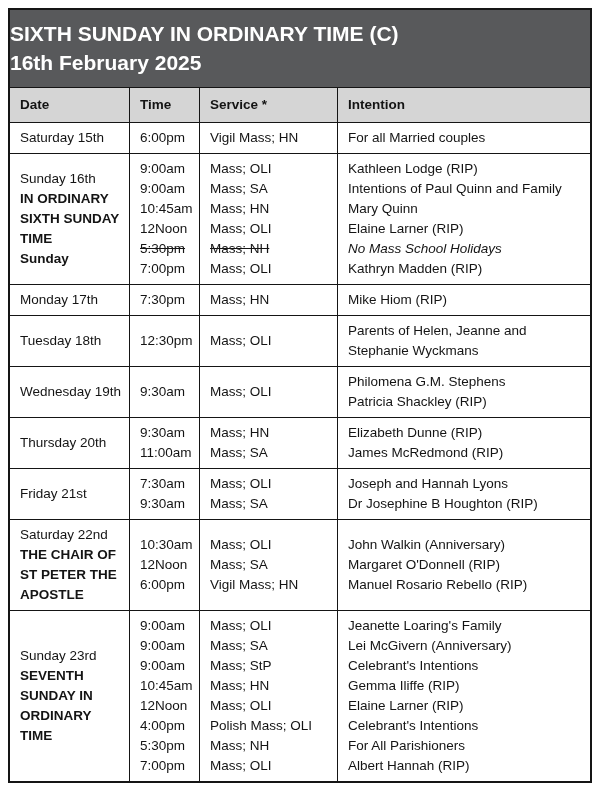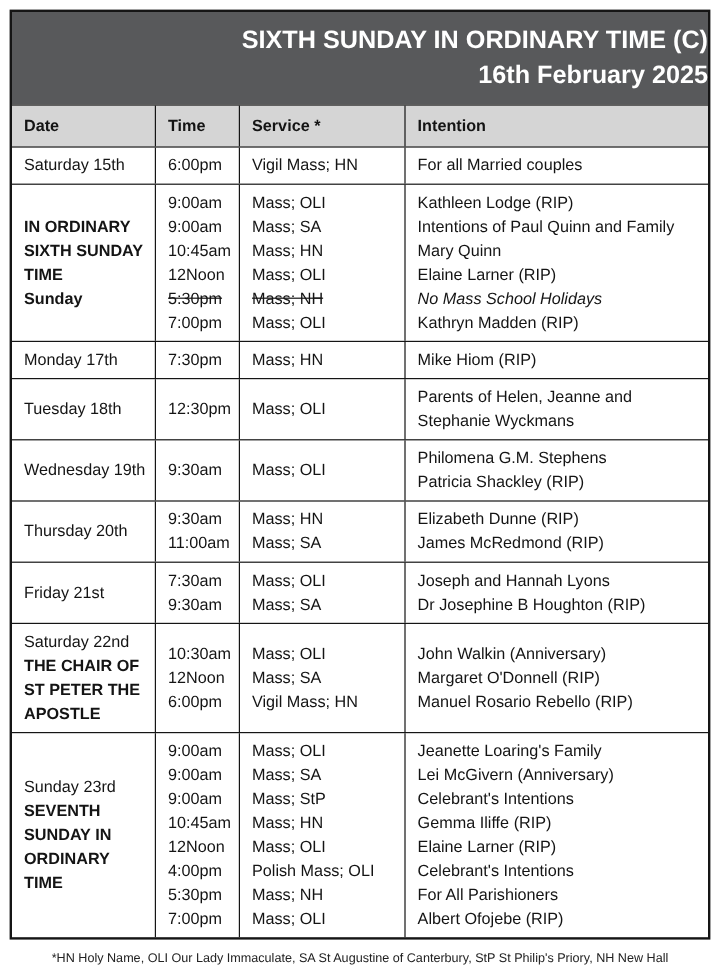--- a/index.html
+++ b/index.html
@@ -20,7 +20,7 @@
   }
   .title-band{
     background:var(--band-bg); color:var(--band-fg);
-    text-align:right; font-weight:bold;
+    text-align:left; font-weight:bold;
     font-size:21px; line-height:29px;
     padding:9px 0 10px 0;
   }

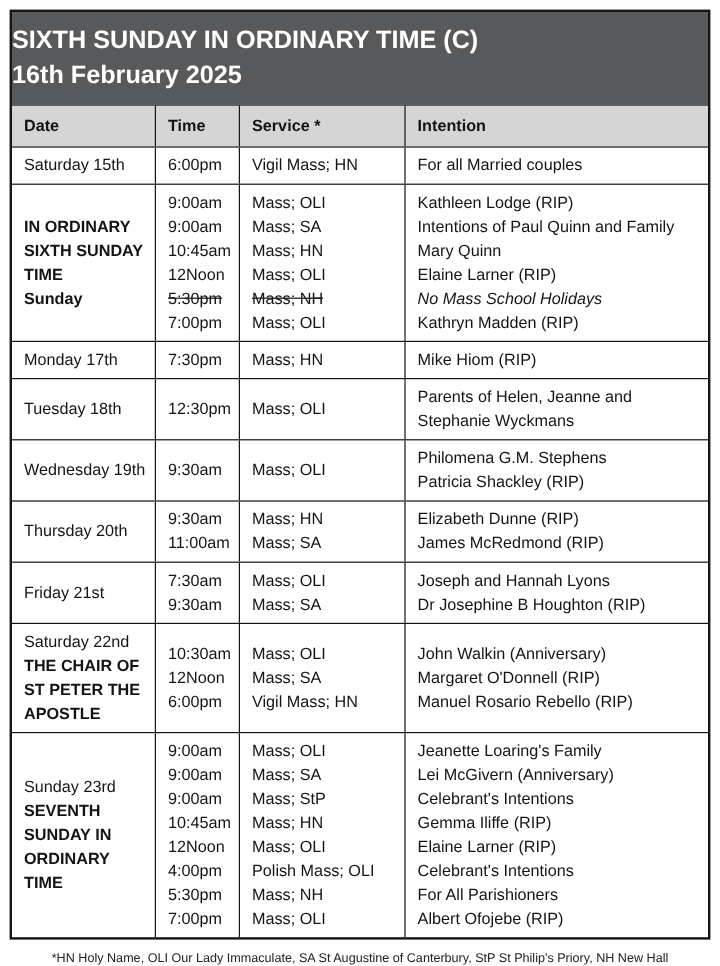--- a/index.html
+++ b/index.html
@@ -81,6 +81,7 @@
         </div>
         <div class="grid row">
           <div class="cell">
+            <span class="">Sunday 16th</span>
             <span class=" bold">IN ORDINARY</span>
             <span class=" bold">SIXTH SUNDAY</span>
             <span class=" bold">TIME</span>

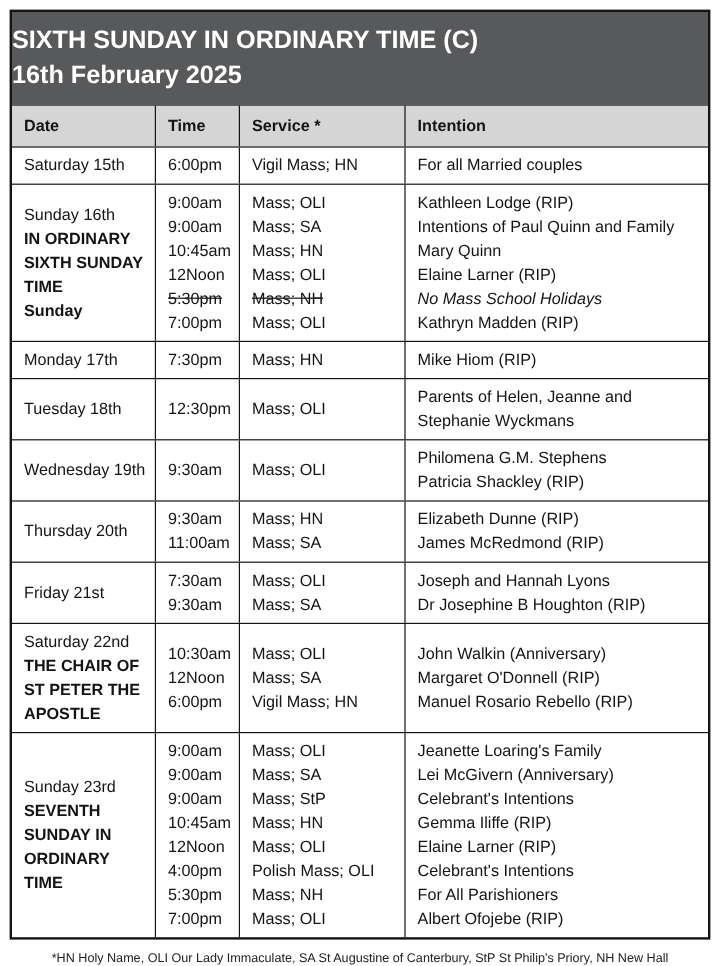--- a/index.html
+++ b/index.html
@@ -249,7 +249,7 @@
             <span class="">Elaine Larner (RIP)</span>
             <span class="">Celebrant's Intentions</span>
             <span class="">For All Parishioners</span>
-            <span class="">Albert Ofojebe (RIP)</span>
+            <span class="">Albert Hannah (RIP)</span>
           </div>
         </div>
       </div>

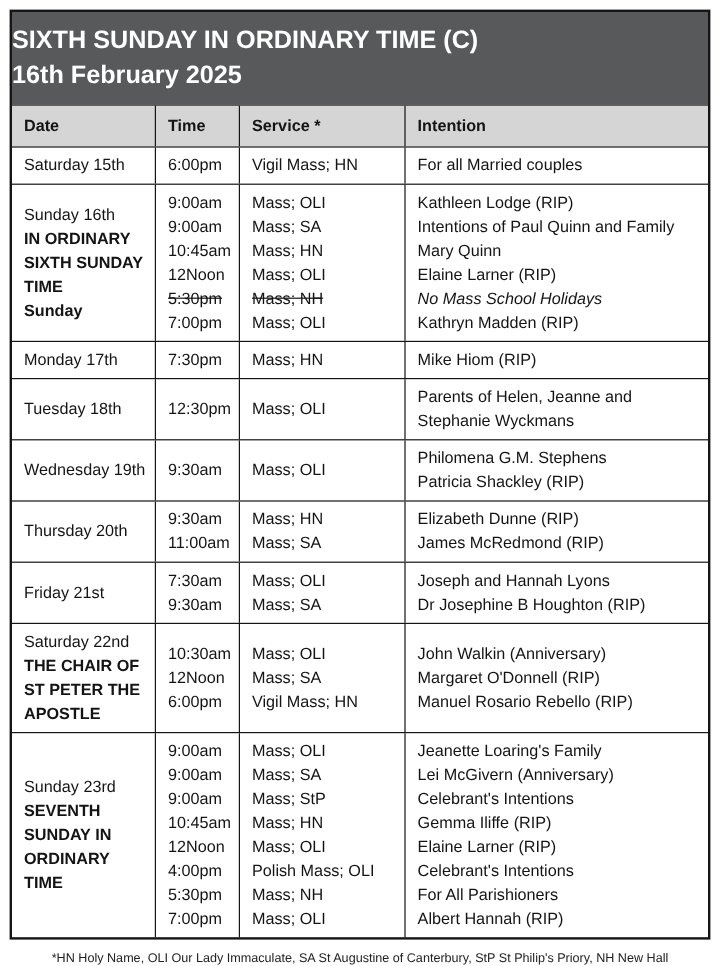--- a/index.html
+++ b/index.html
@@ -254,7 +254,6 @@
         </div>
       </div>
   </div>
-  <div class="footnote">*HN Holy Name, OLI Our Lady Immaculate, SA St Augustine of Canterbury, StP St Philip's Priory, NH New Hall</div>
 </div>
 
 </body></html>

